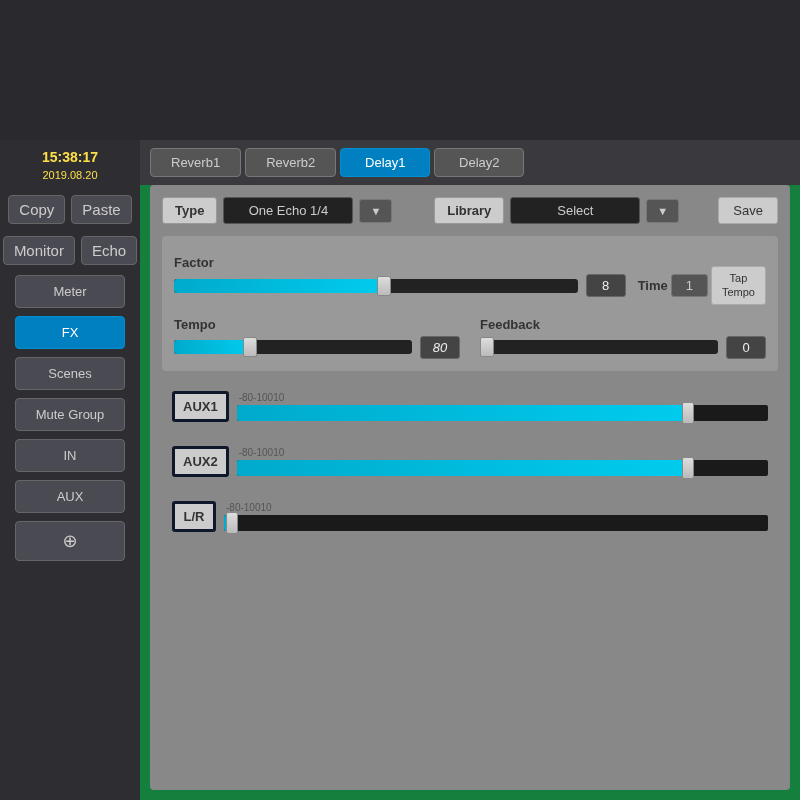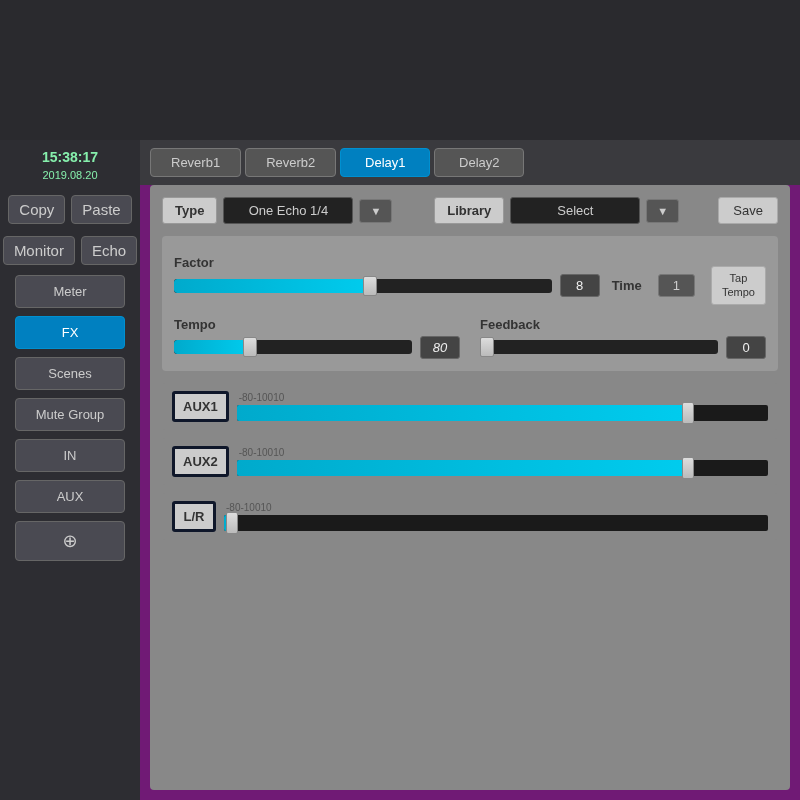--- a/index.html
+++ b/index.html
@@ -47,7 +47,7 @@
     .sidebar-time {
       padding: 8px 0 6px 0;
       text-align: center;
-      color: #86efac;
+      color: #fde047;
       font-size: 12px;
       line-height: 1.4;
     }

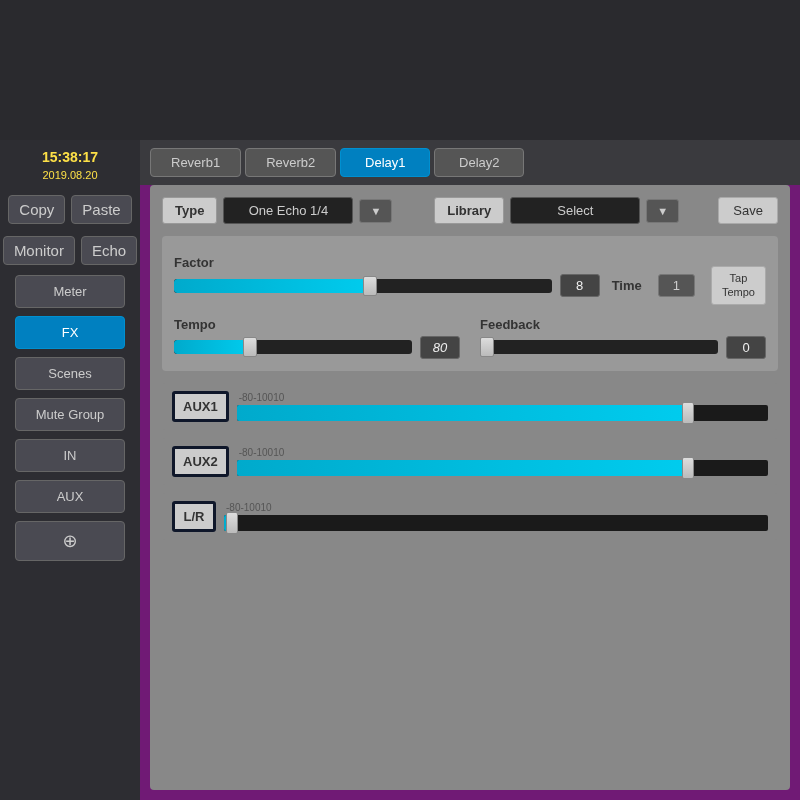--- a/index.html
+++ b/index.html
@@ -116,7 +116,7 @@
       flex: 1;
       display: flex;
       flex-direction: column;
-      background: #701a75;
+      background: #15803d;
     }
 
     

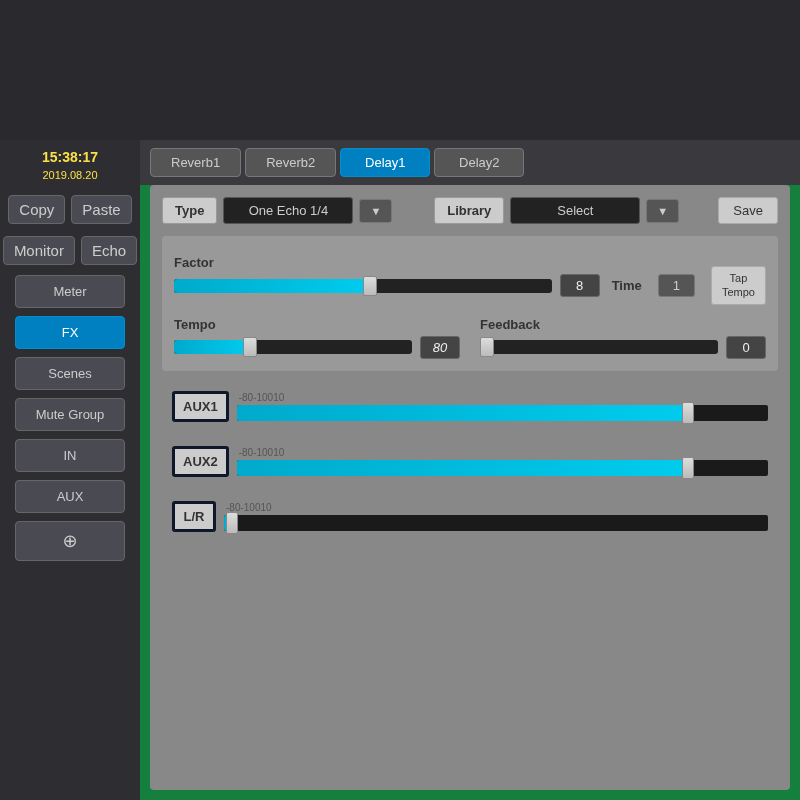--- a/index.html
+++ b/index.html
@@ -435,7 +435,7 @@
               </div>
             </div>
 
-            <div style="display: flex; align-items: center; gap: 16px; margin-top: 18px;">
+            <div style="display: flex; align-items: center; gap: 3px; margin-top: 18px;">
               <div class="time-label">Time</div>
               <div class="time-value">1</div>
               <button class="tap-tempo-btn">

